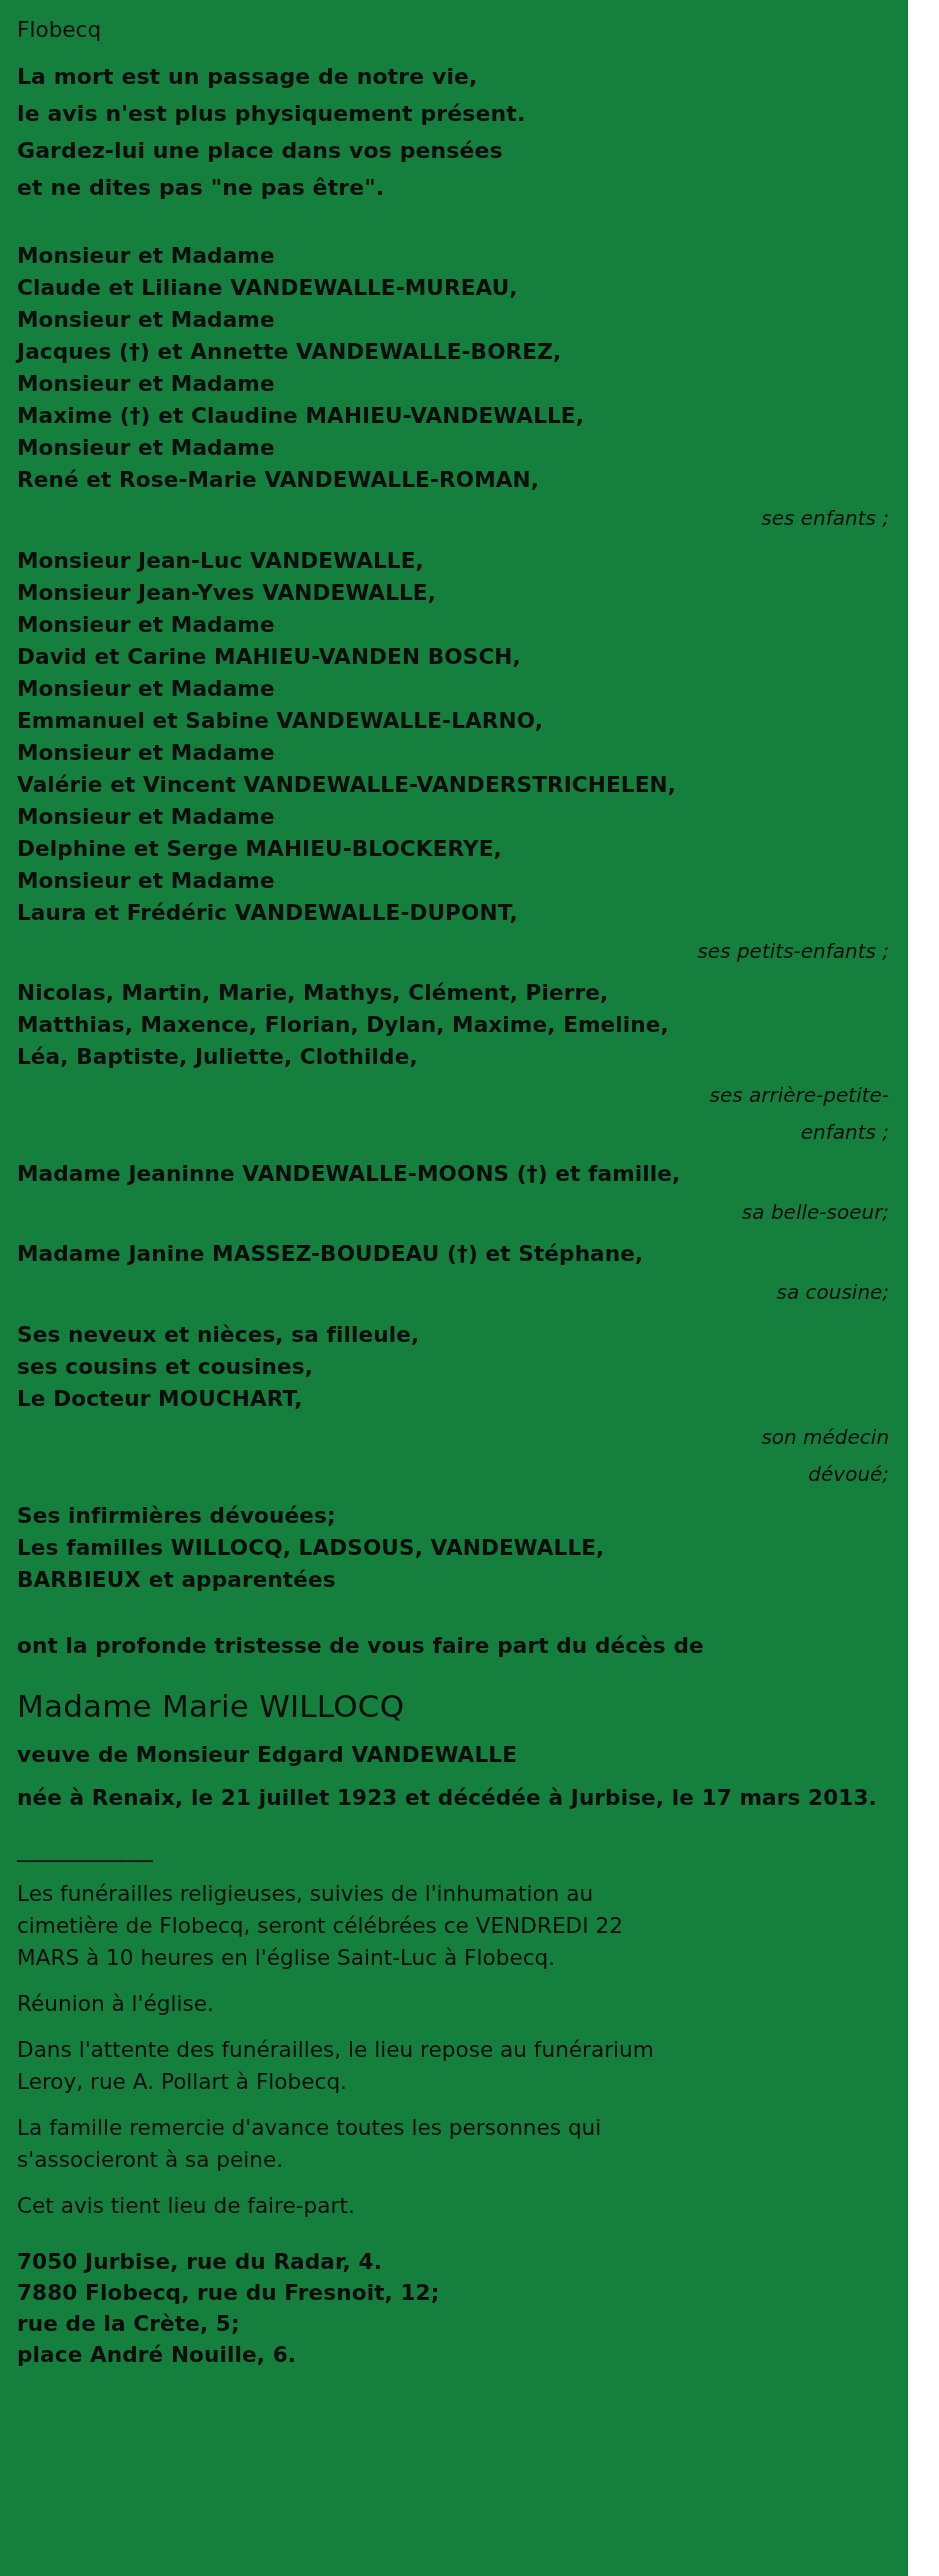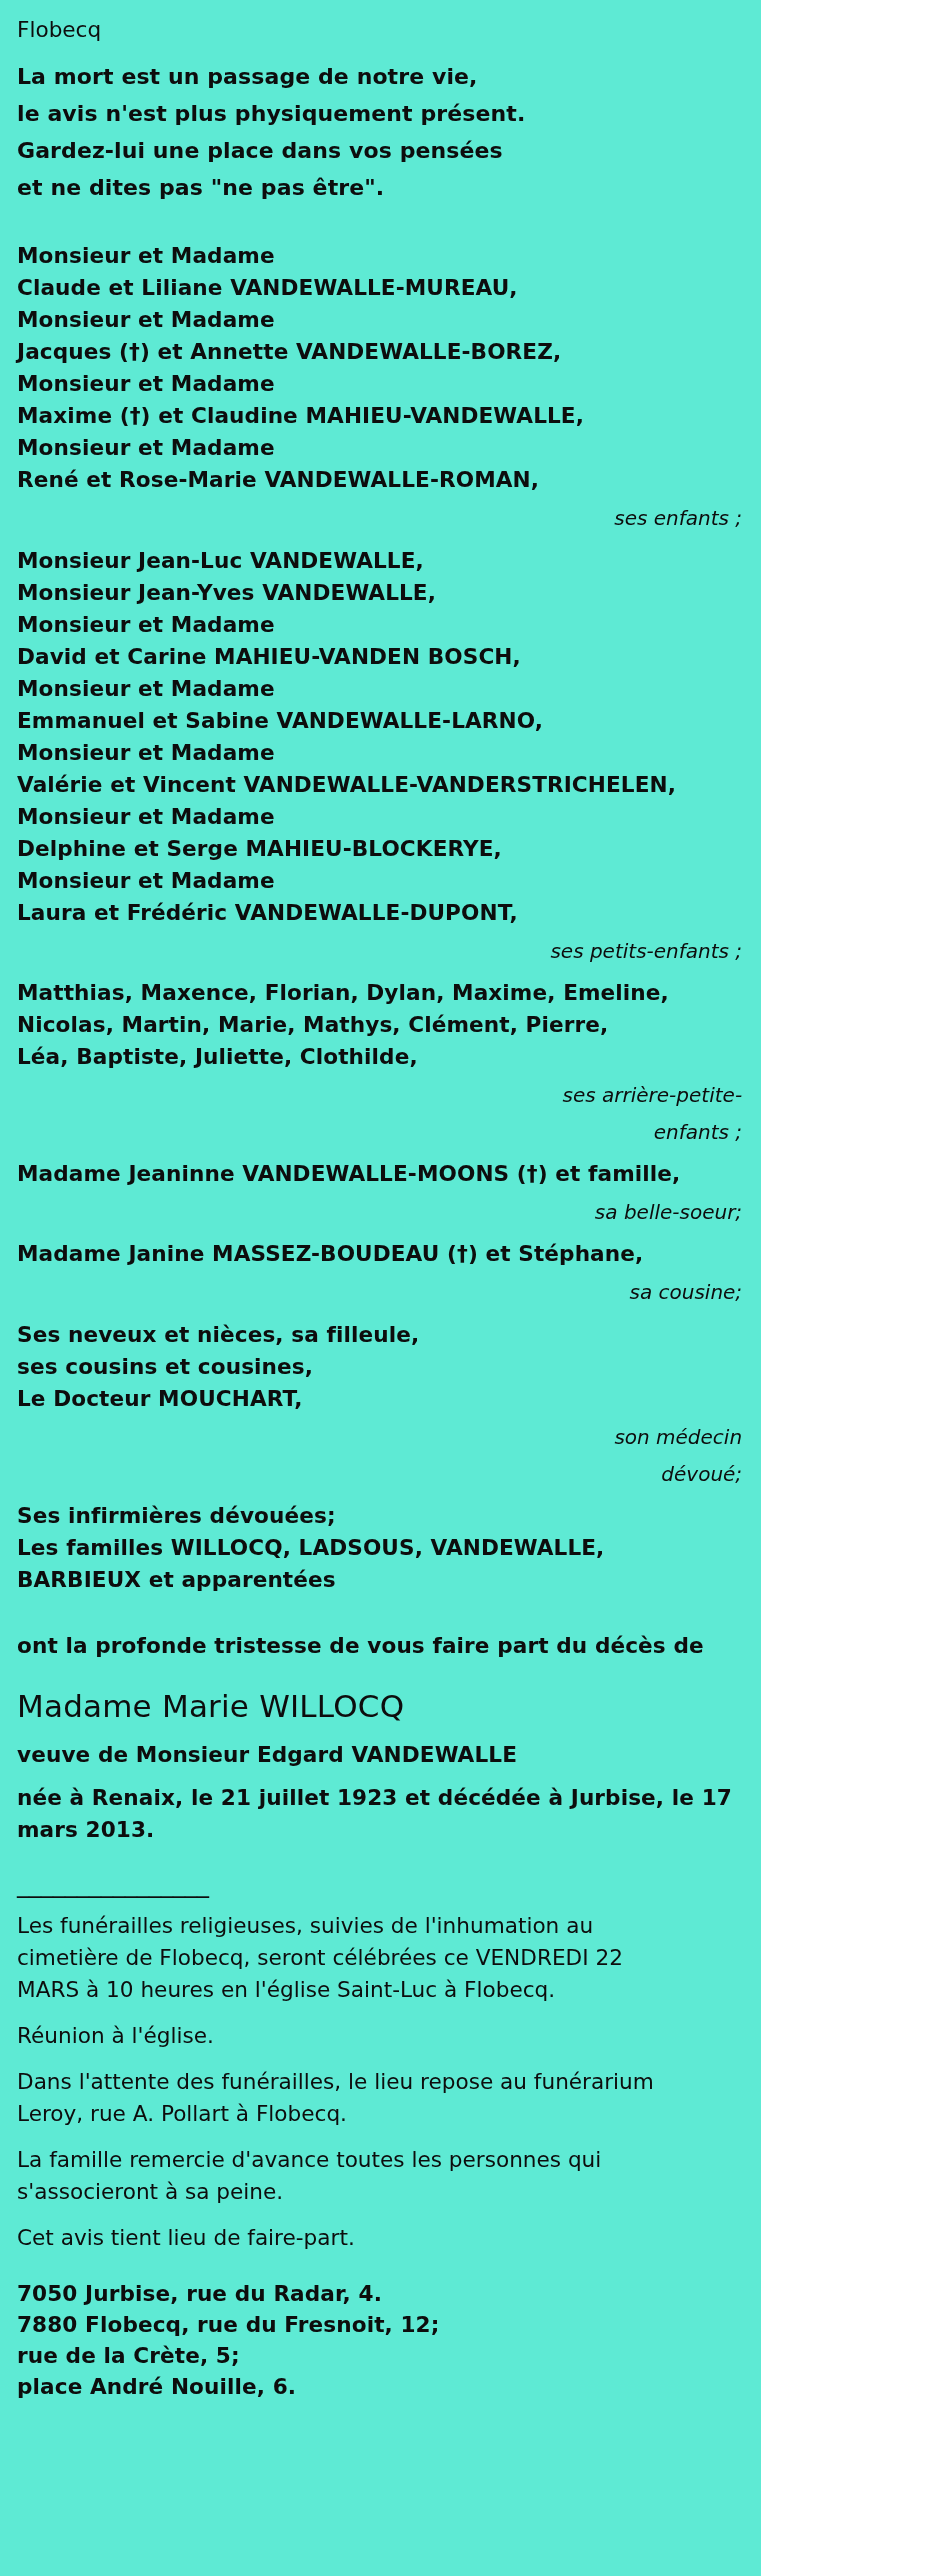--- a/index.html
+++ b/index.html
@@ -15,11 +15,11 @@
   }
   #notice {
     position: relative;
-    width: 761px;
+    width: 908px;
     min-height: 2576px;
     box-sizing: border-box;
     padding: 13px 17px 22.5px 17px;
-    background: #5eead4;
+    background: #15803d;
   }
 
   

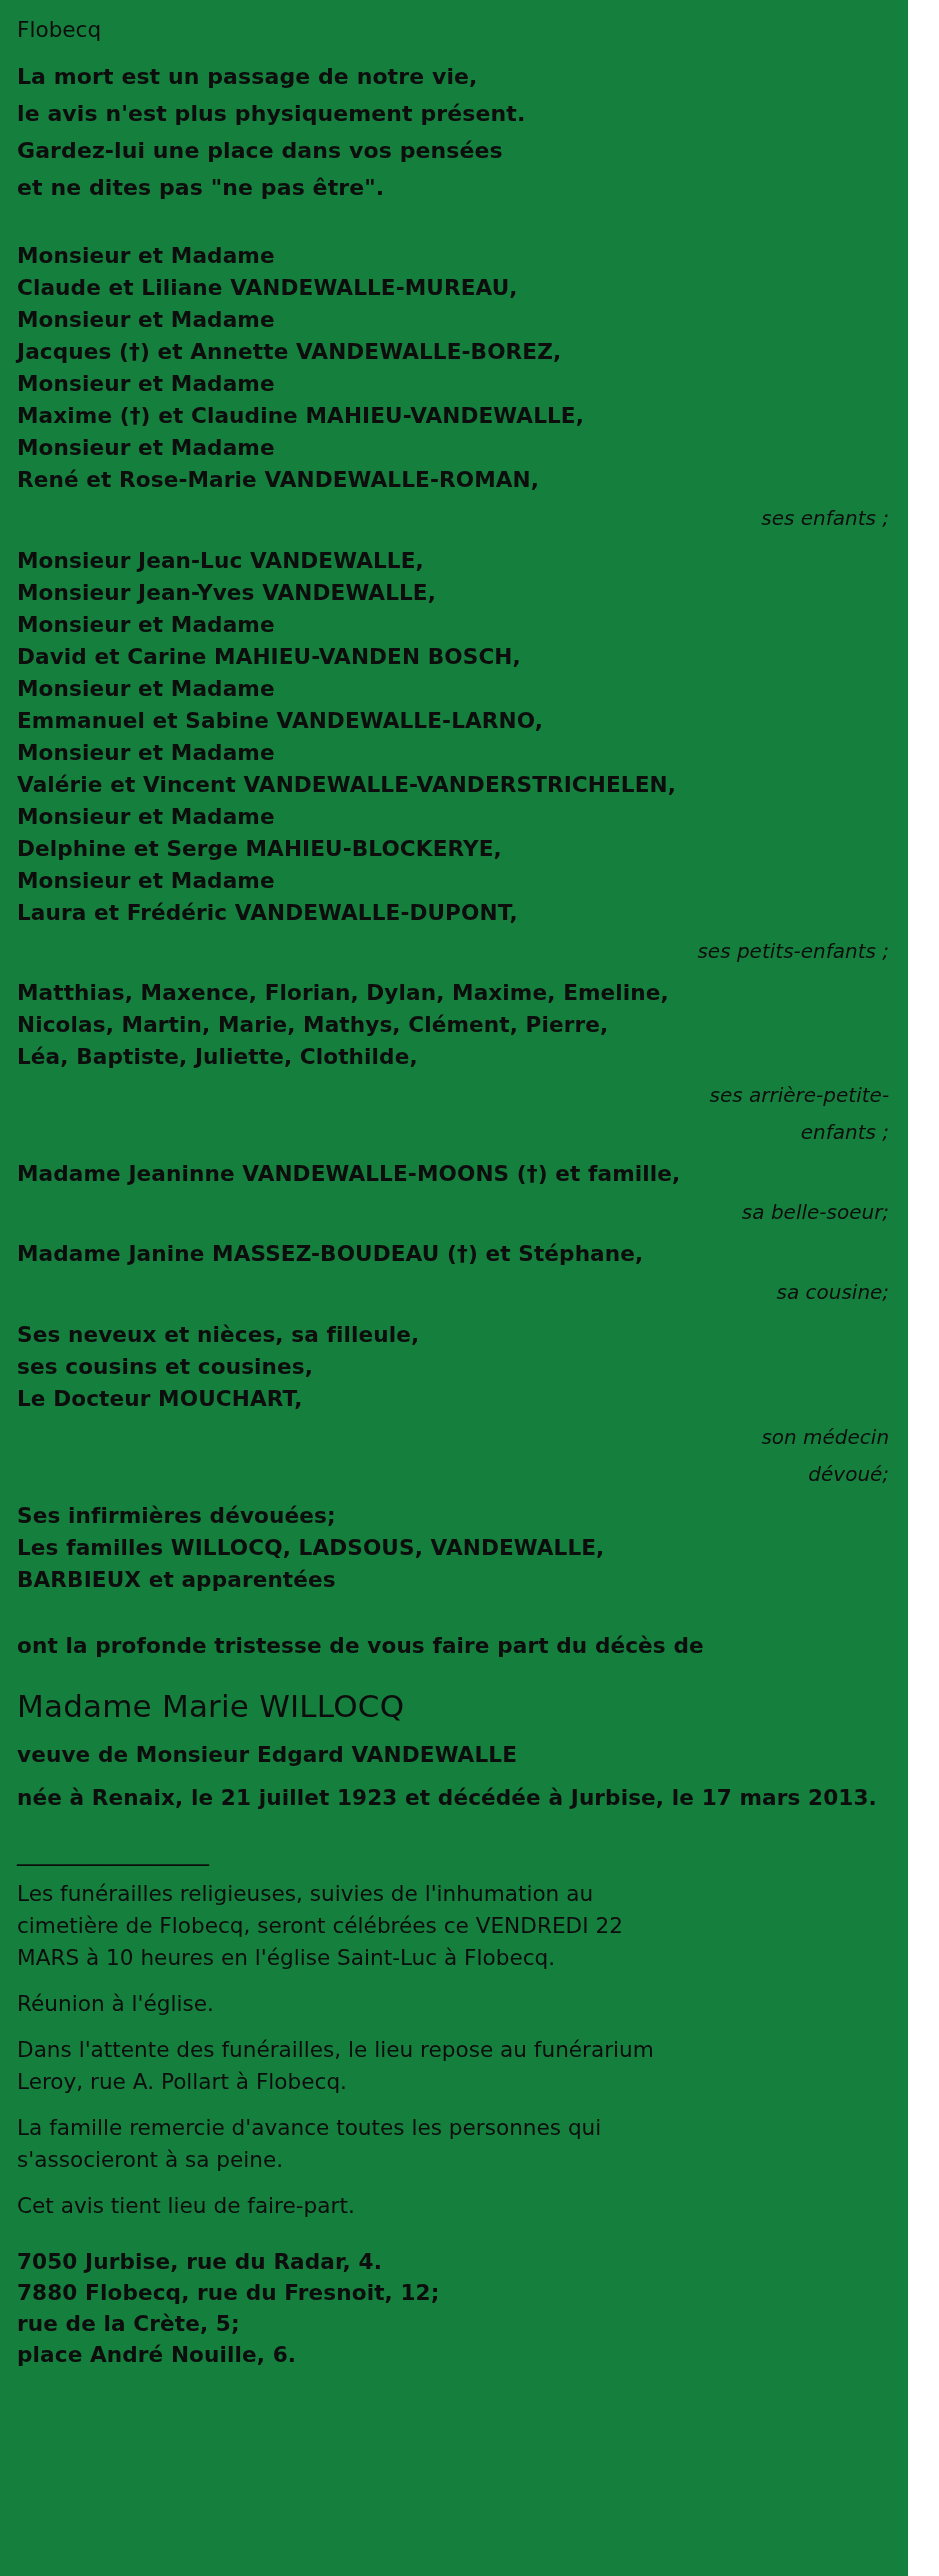--- a/index.html
+++ b/index.html
@@ -144,8 +144,8 @@
   <div class="gap-sm"></div>
 
   <div class="group">
+    <div class="line plain">Nicolas, Martin, Marie, Mathys, Clément, Pierre,</div>
     <div class="line plain">Matthias, Maxence, Florian, Dylan, Maxime, Emeline,</div>
-    <div class="line plain">Nicolas, Martin, Marie, Mathys, Clément, Pierre,</div>
     <div class="line plain">Léa, Baptiste, Juliette, Clothilde,</div>
     <div class="role-block">
       <div class="role">ses arrière-petite-</div>

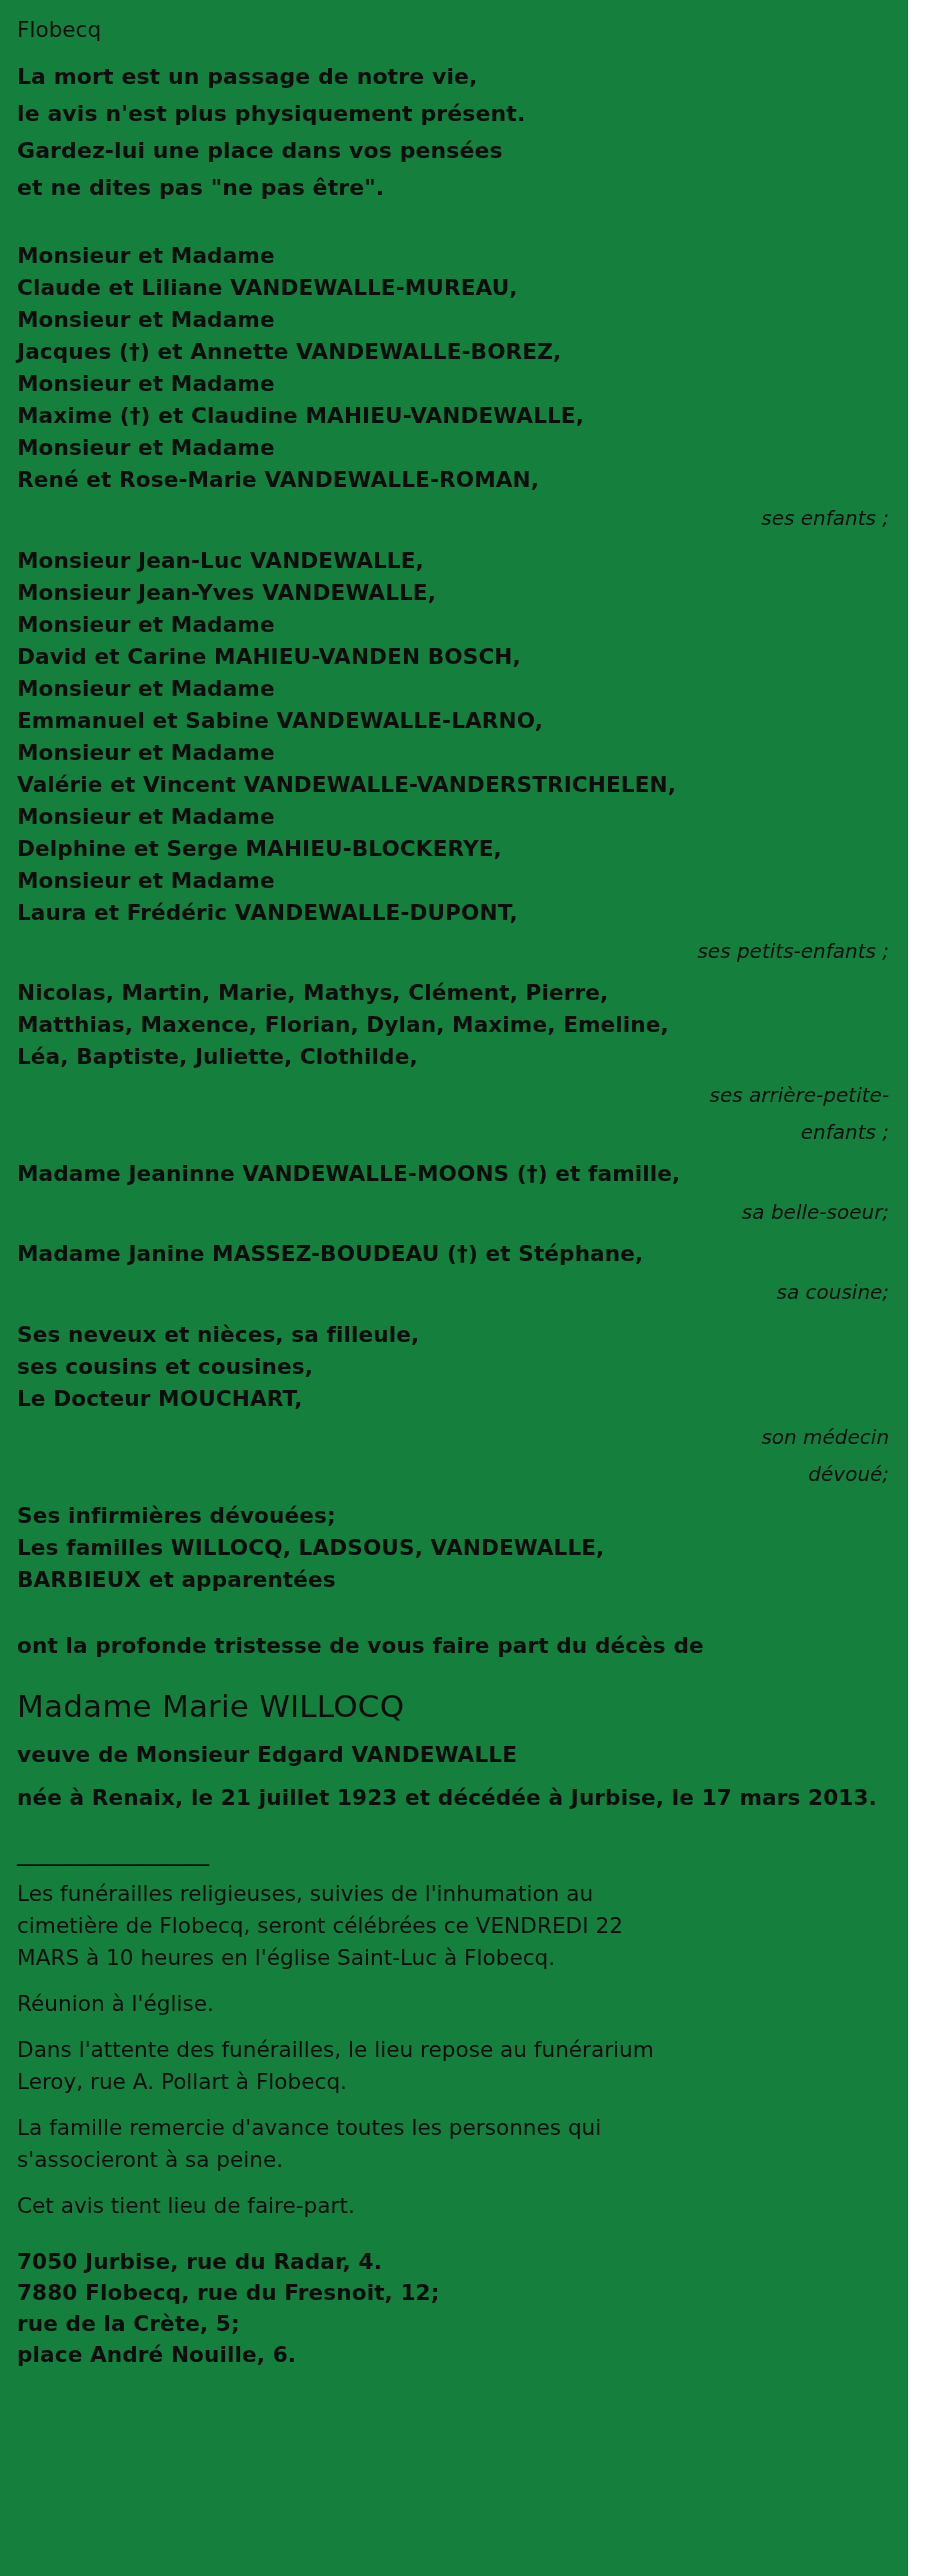--- a/index.html
+++ b/index.html
@@ -72,10 +72,10 @@
 
   
   .separator {
-    font-size: 24px;
+    font-size: 17px;
     line-height: 28px;
     letter-spacing: 0px;
-    font-weight: 400;
+    font-weight: 700;
   }
 
   

